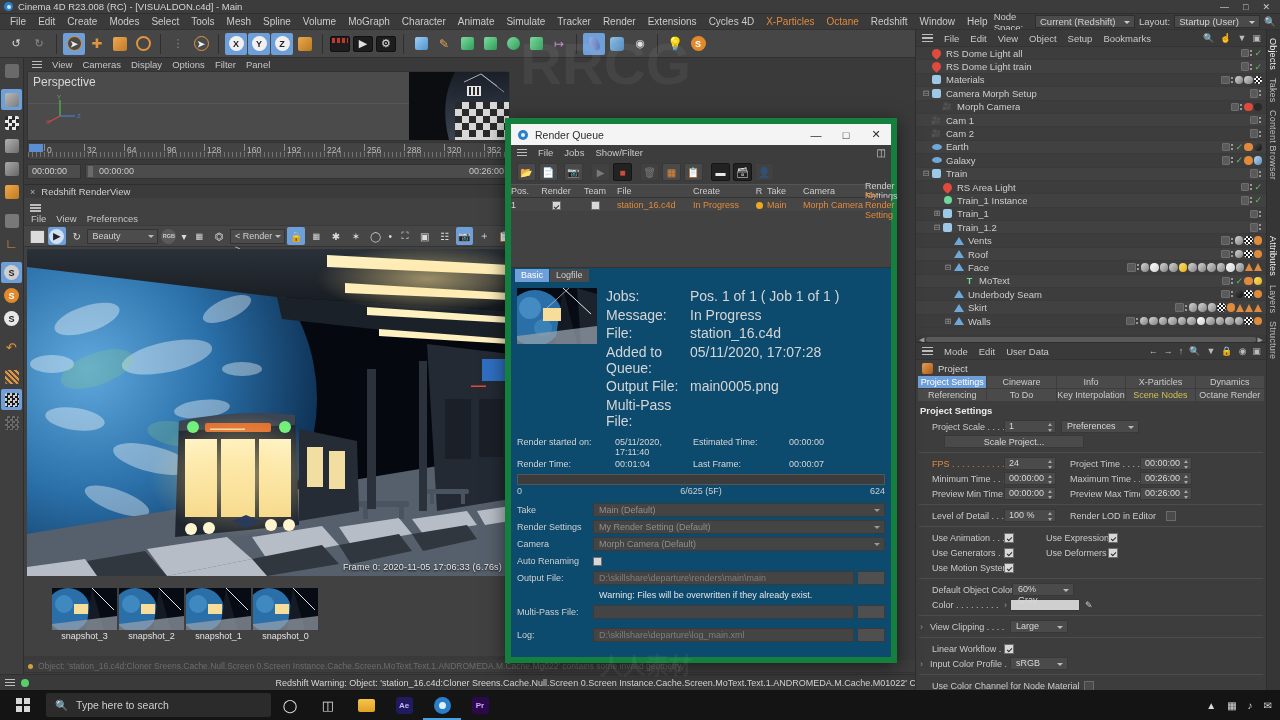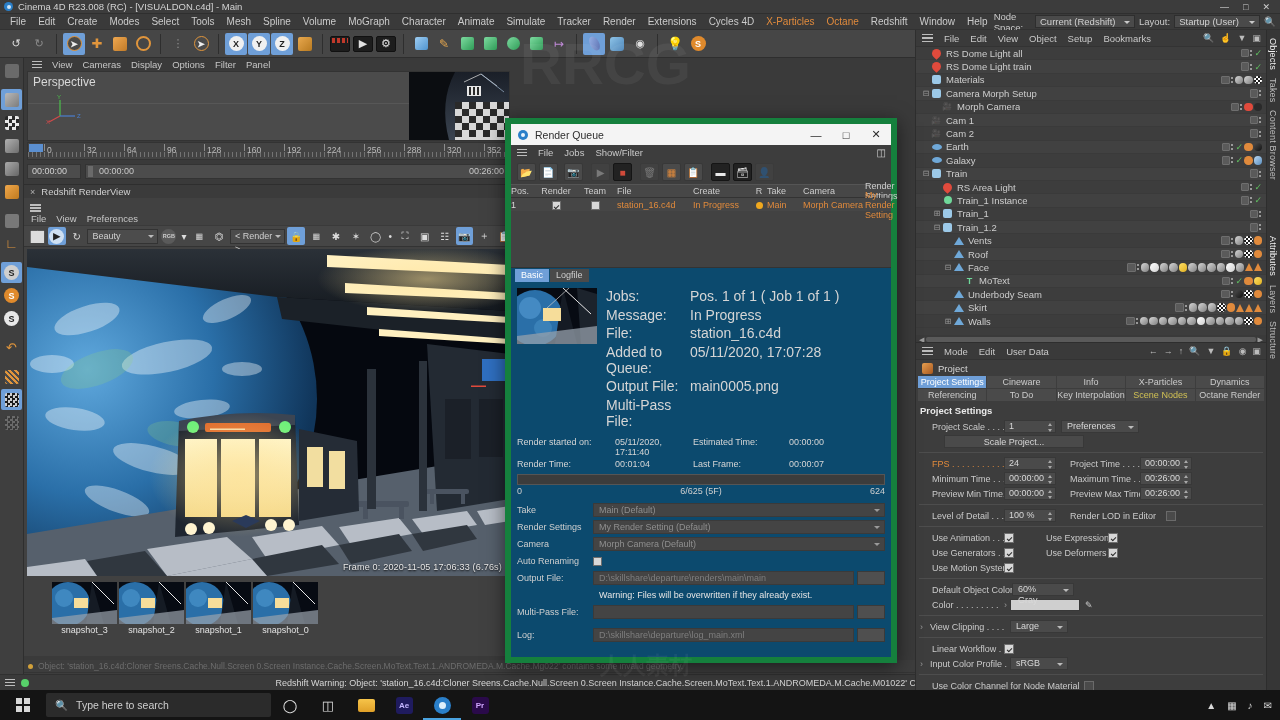--- a/index.html
+++ b/index.html
@@ -79,7 +79,7 @@
   .rt.sel{background:#6f9fd8;}
   .rsv-sel{background:#4c4c4c;border:1px solid #333;height:15px;line-height:13px;padding:0 12px 0 4px;font-size:9px;color:#cfcfcf;position:relative;}
   .rsv-sel:after{content:"";position:absolute;right:3px;top:5px;border-left:3px solid transparent;border-right:3px solid transparent;border-top:3px solid #bbb;}
-  .render-img{position:relative;margin:2px 3px 0 3px;height:327px;overflow:hidden;background:#05070e;}
+  .render-img{position:relative;margin:2px 3px 6px 3px;height:327px;overflow:hidden;background:#05070e;}
   .frameinfo{position:absolute;right:8px;bottom:4px;font-size:9px;color:#e8e8e8;text-shadow:0 1px 2px #000;letter-spacing:.2px;}
   .snaps{display:flex;gap:2px;padding:6px 0 0 28px;}
   .snap{width:65px;}

